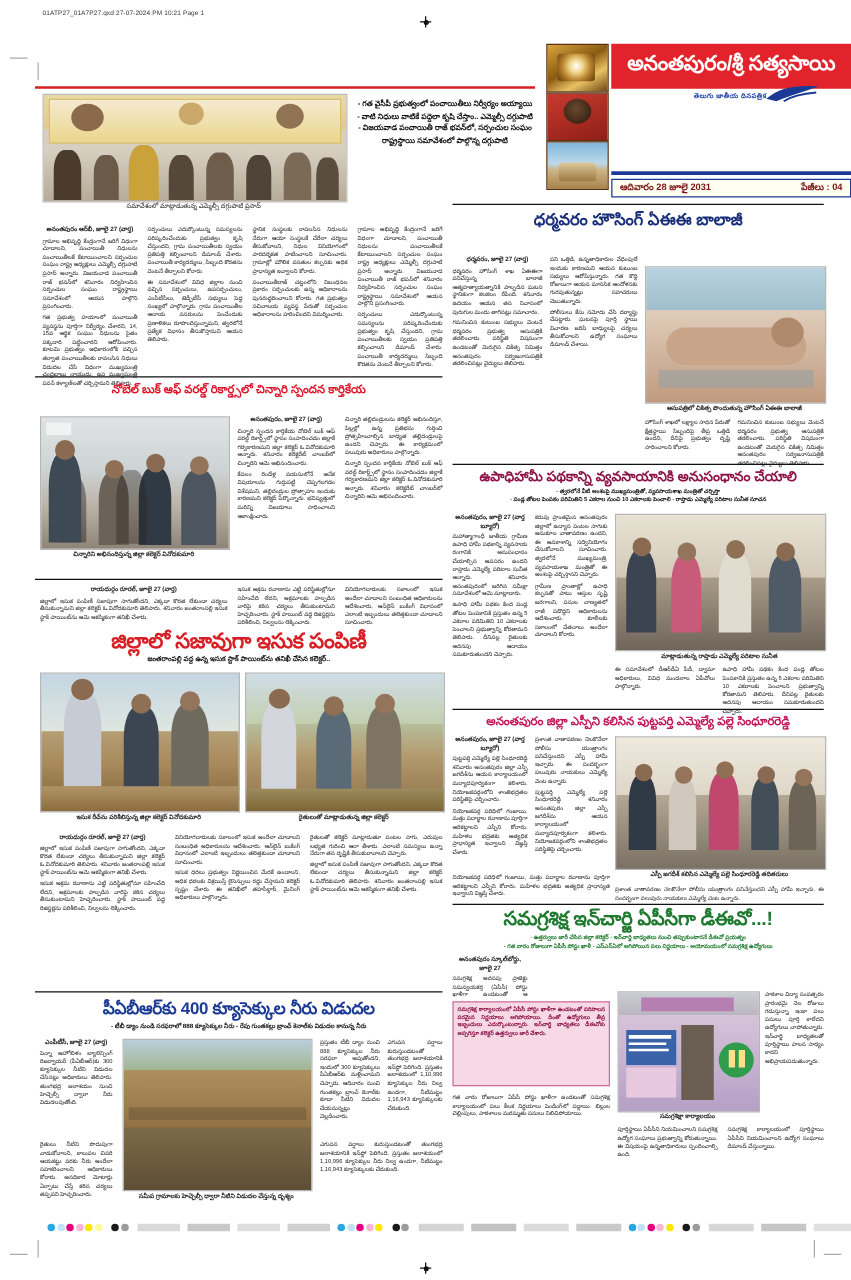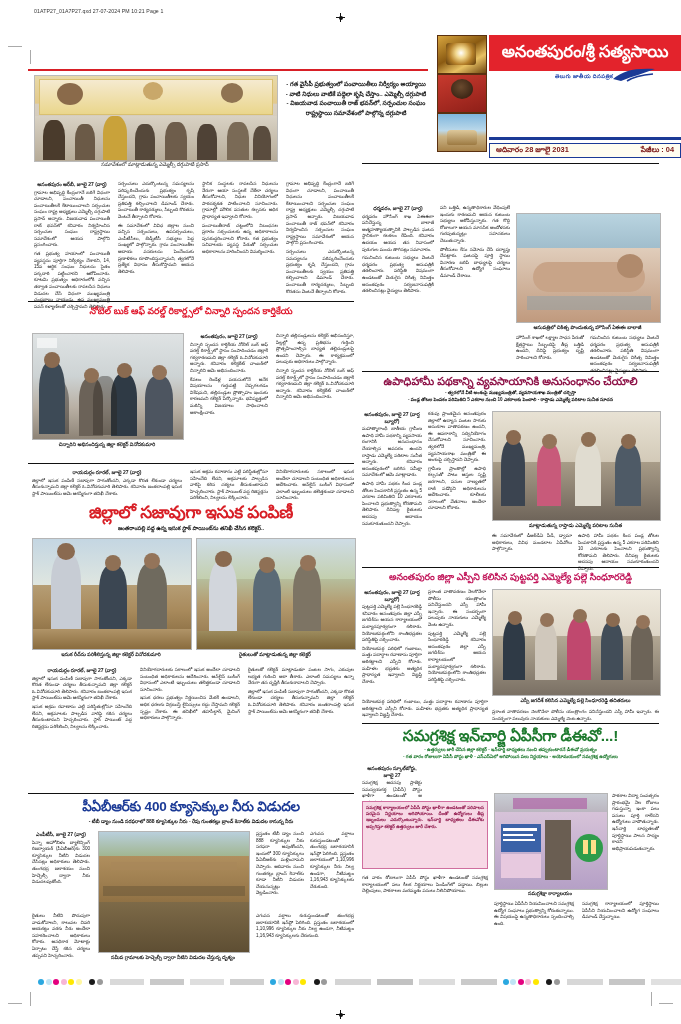--- a/index.html
+++ b/index.html
@@ -295,6 +295,7 @@
 
     <div class="hr-thin" style="left:340px;top:130px;width:297px;height:1.4px;background:#111;"></div>
     <div class="sec-head" style="left:340px;top:134px;width:297px;font-size:13px;line-height:17px;color:#1a2f7a;">
+      <div>ధర్మవరం హౌసింగ్ ఏఈఈ బాలాజీ</div>
     </div>
 
     <div class="photo ph-hospital" style="left:494px;top:180px;width:143px;height:108px;">

